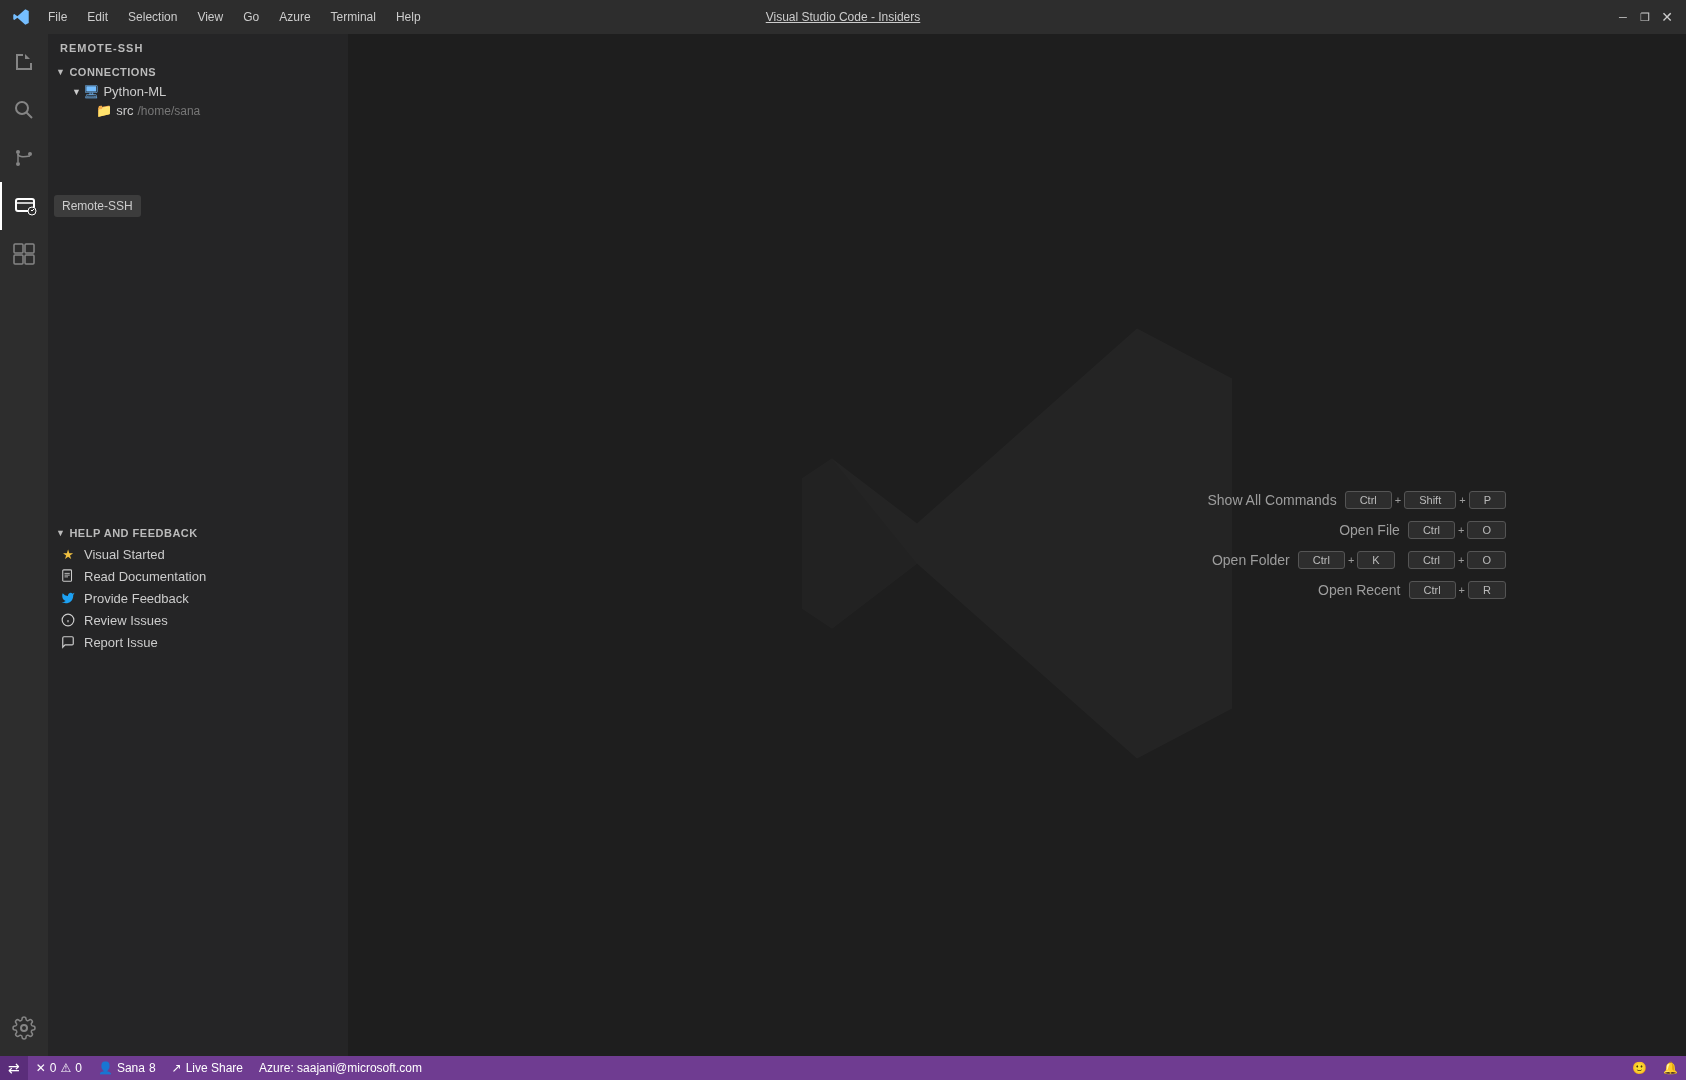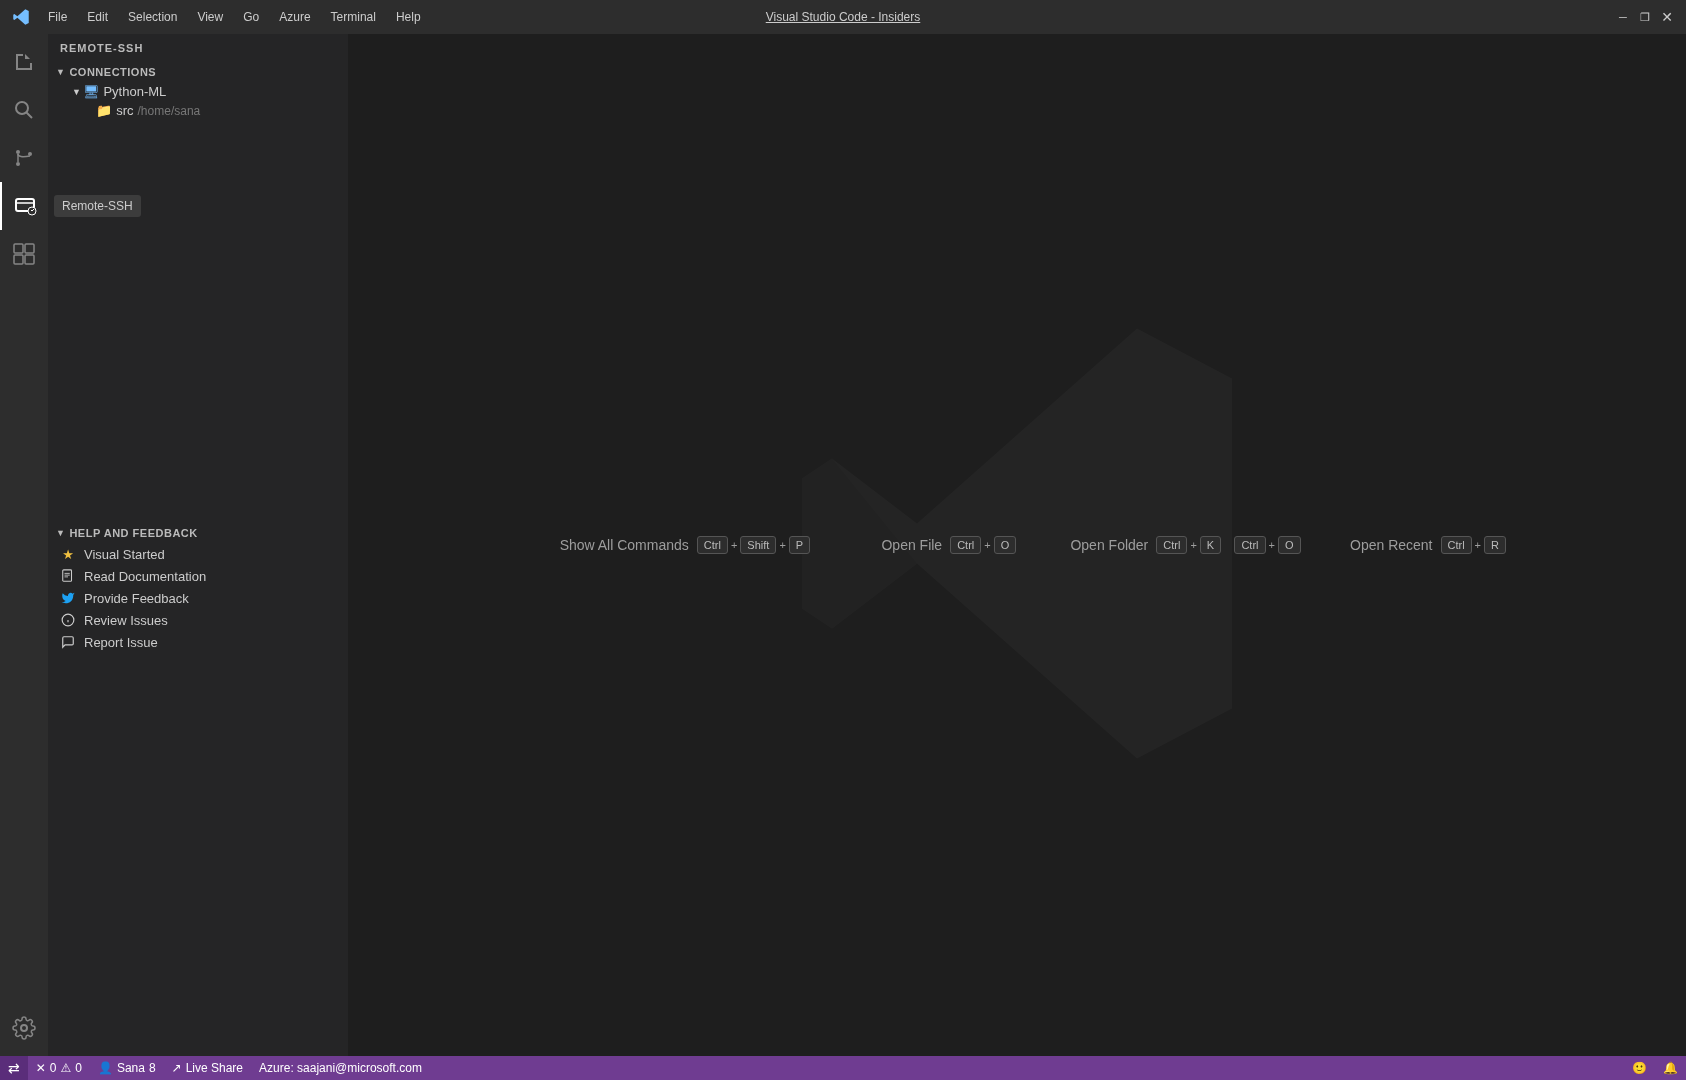--- a/index.html
+++ b/index.html
@@ -197,7 +197,7 @@
       top: 50%;
       transform: translateY(-50%);
       display: flex;
-      flex-direction: row;
+      flex-direction: column;
       gap: 12px;
     }
     .command-row {

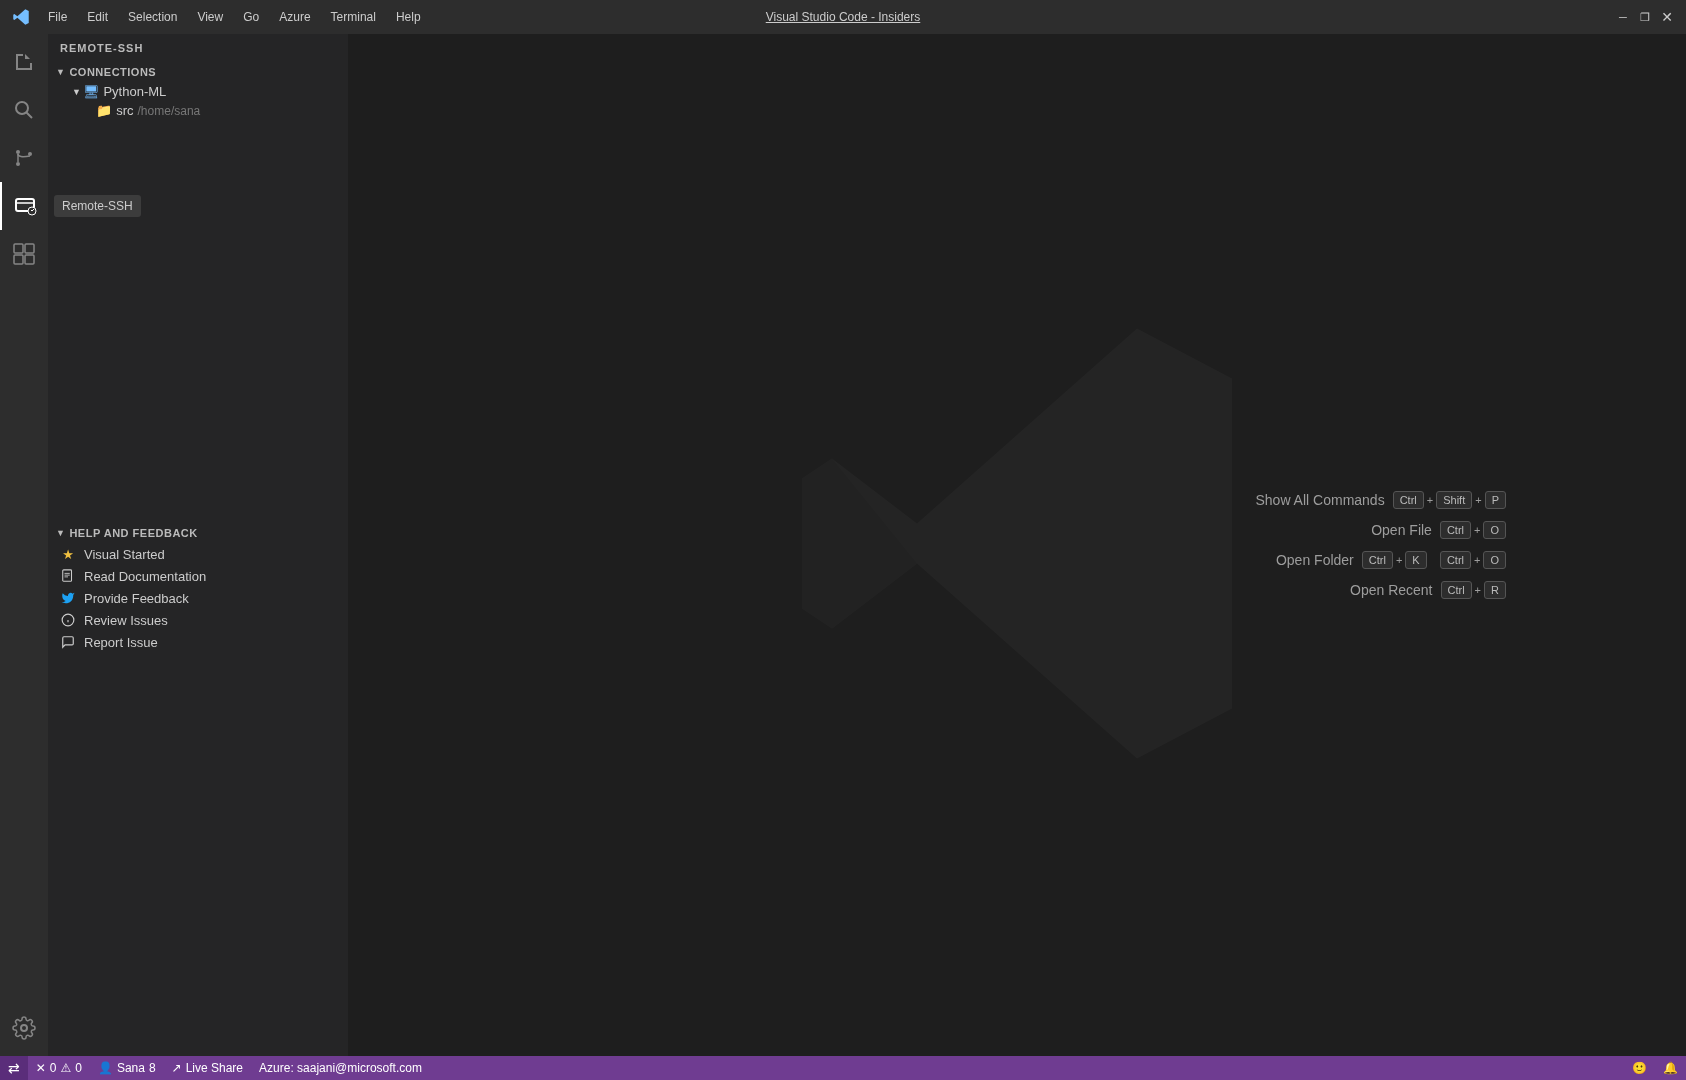--- a/index.html
+++ b/index.html
@@ -221,7 +221,7 @@
       background: #2d2d2d;
       border: 1px solid #555;
       border-radius: 3px;
-      padding: 2px 6px;
+      padding: 2px 14px;
       font-size: 11px;
       color: #bbb;
       font-family: 'Segoe UI', sans-serif;

